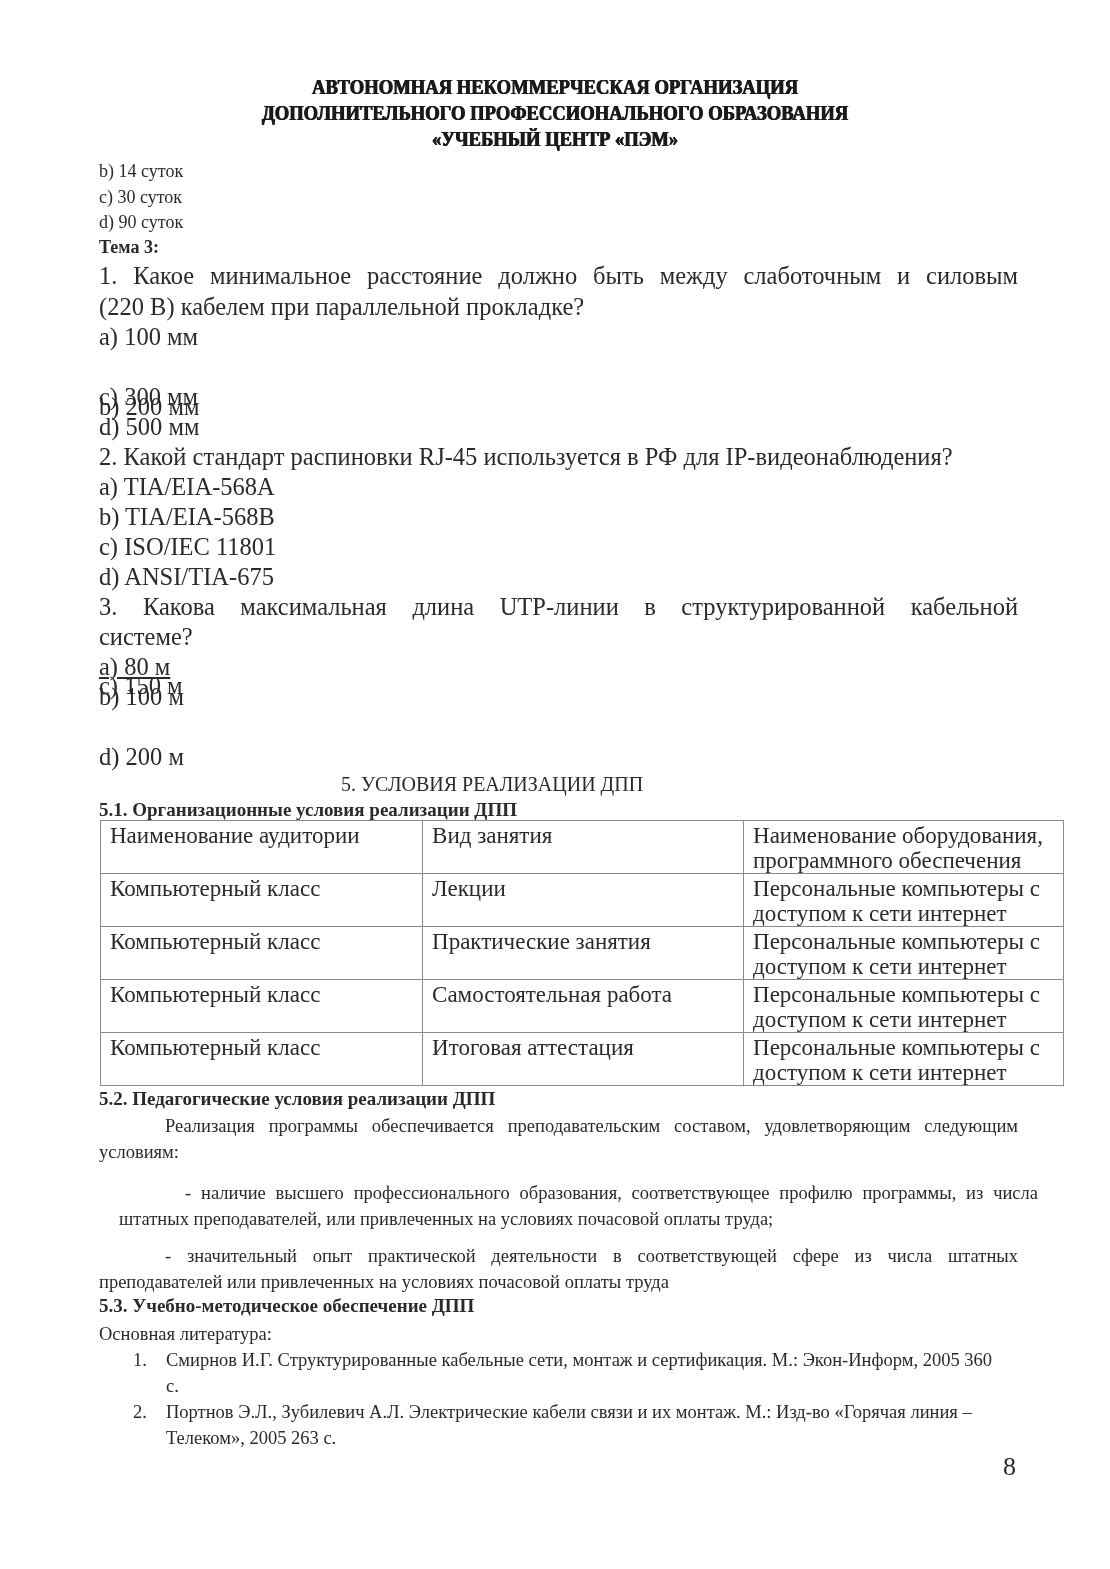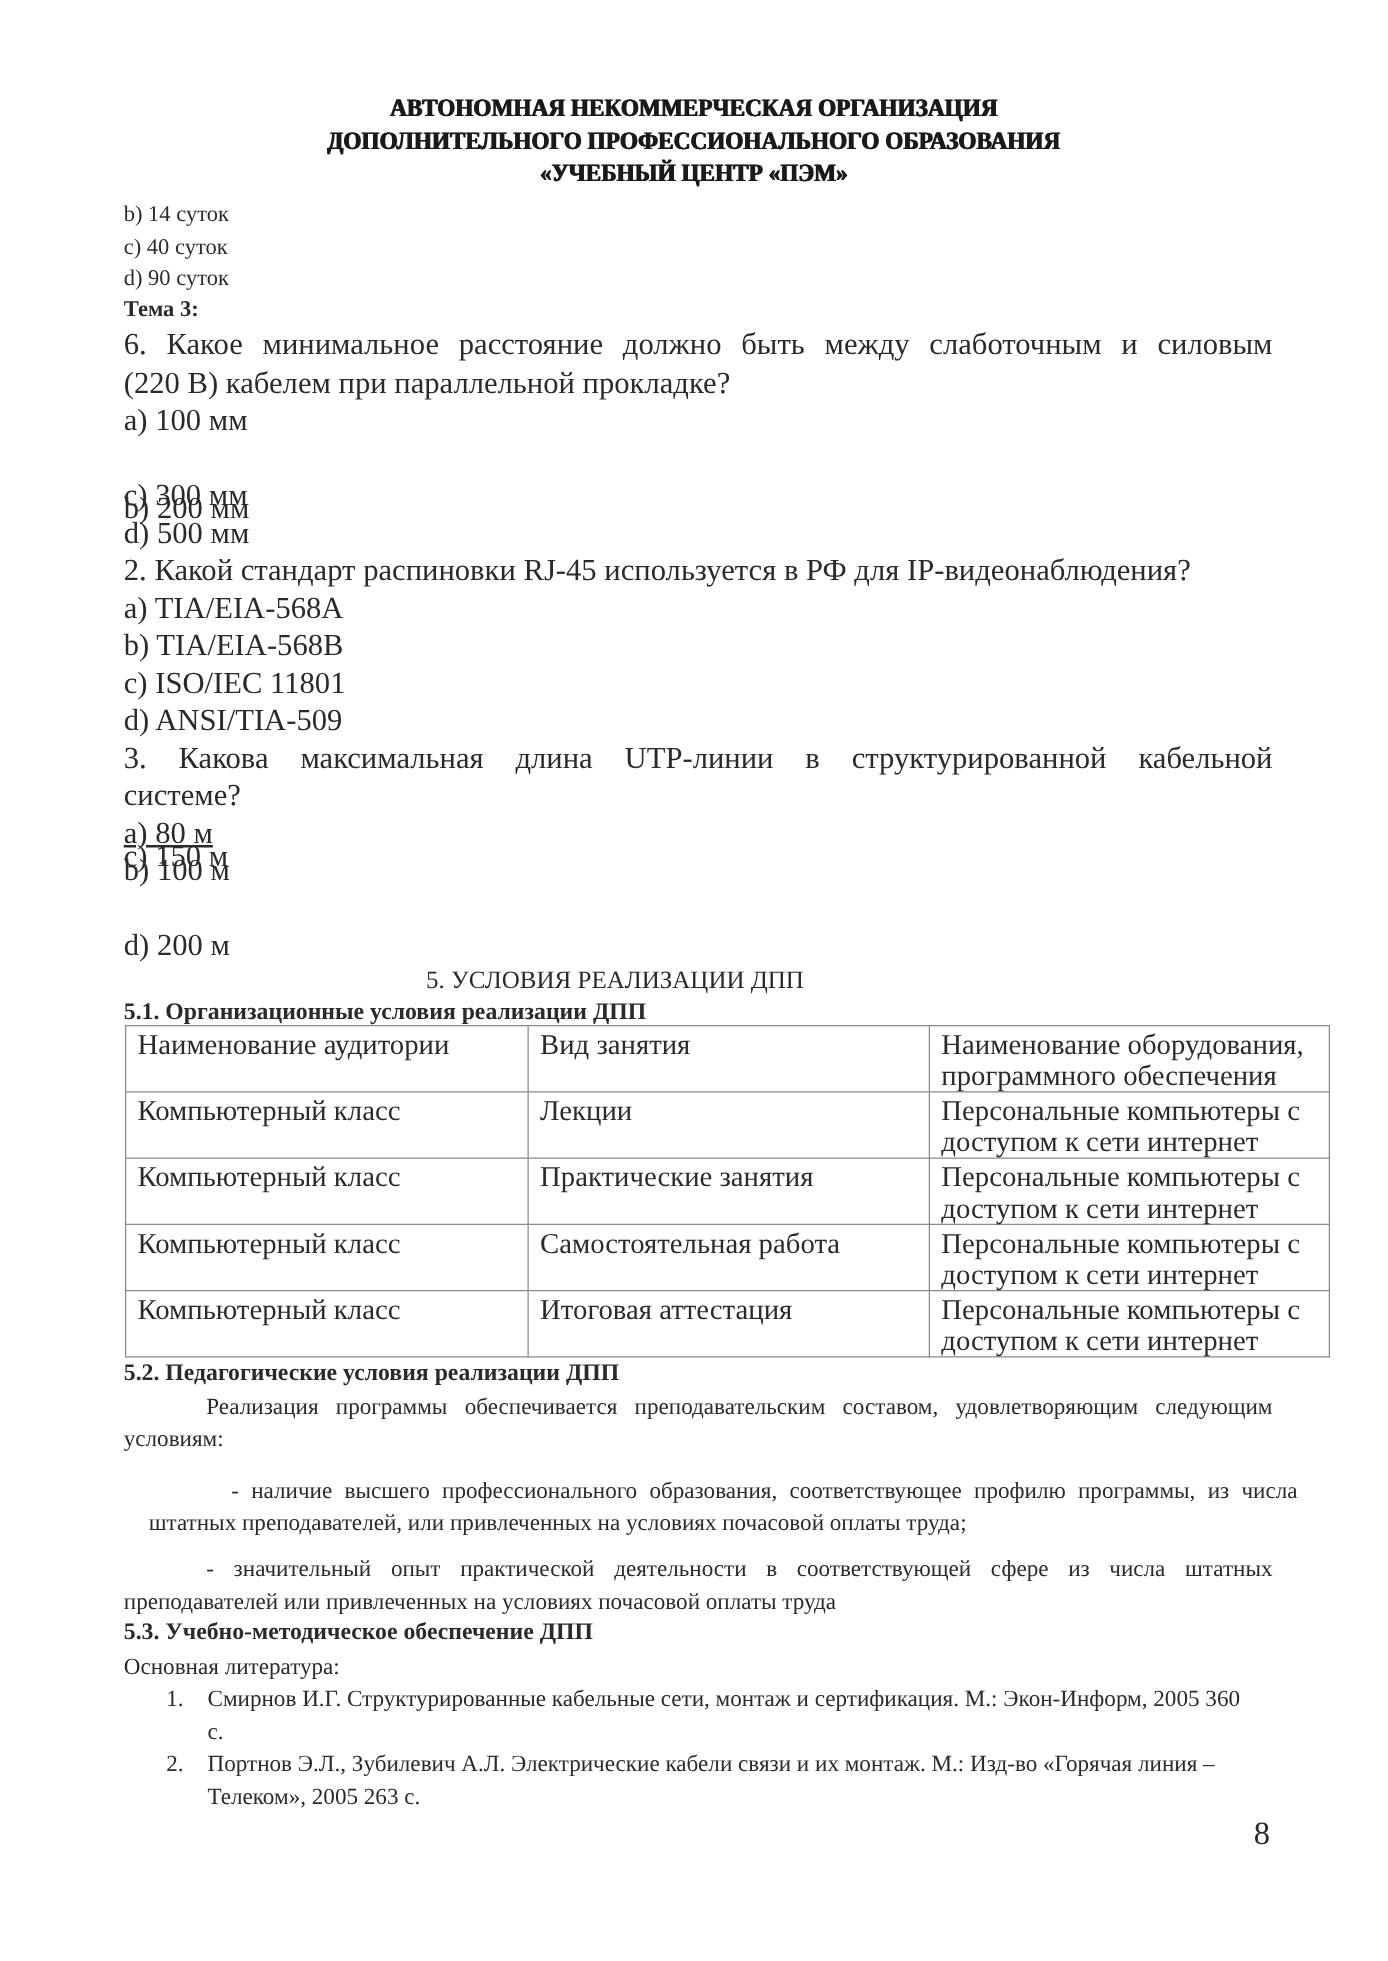--- a/index.html
+++ b/index.html
@@ -42,7 +42,7 @@
 <div class="abs header-line" style="top:128px;">«УЧЕБНЫЙ ЦЕНТР «ПЭМ»</div>
 
 <div class="abs small" style="top:158px;">b) 14 суток</div>
-<div class="abs small" style="top:184px;">c) 40 суток</div>
+<div class="abs small" style="top:184px;">c) 30 суток</div>
 <div class="abs small" style="top:209px;">d) 90 суток</div>
 <div class="abs small bold" style="top:234px;">Тема 3:</div>
 

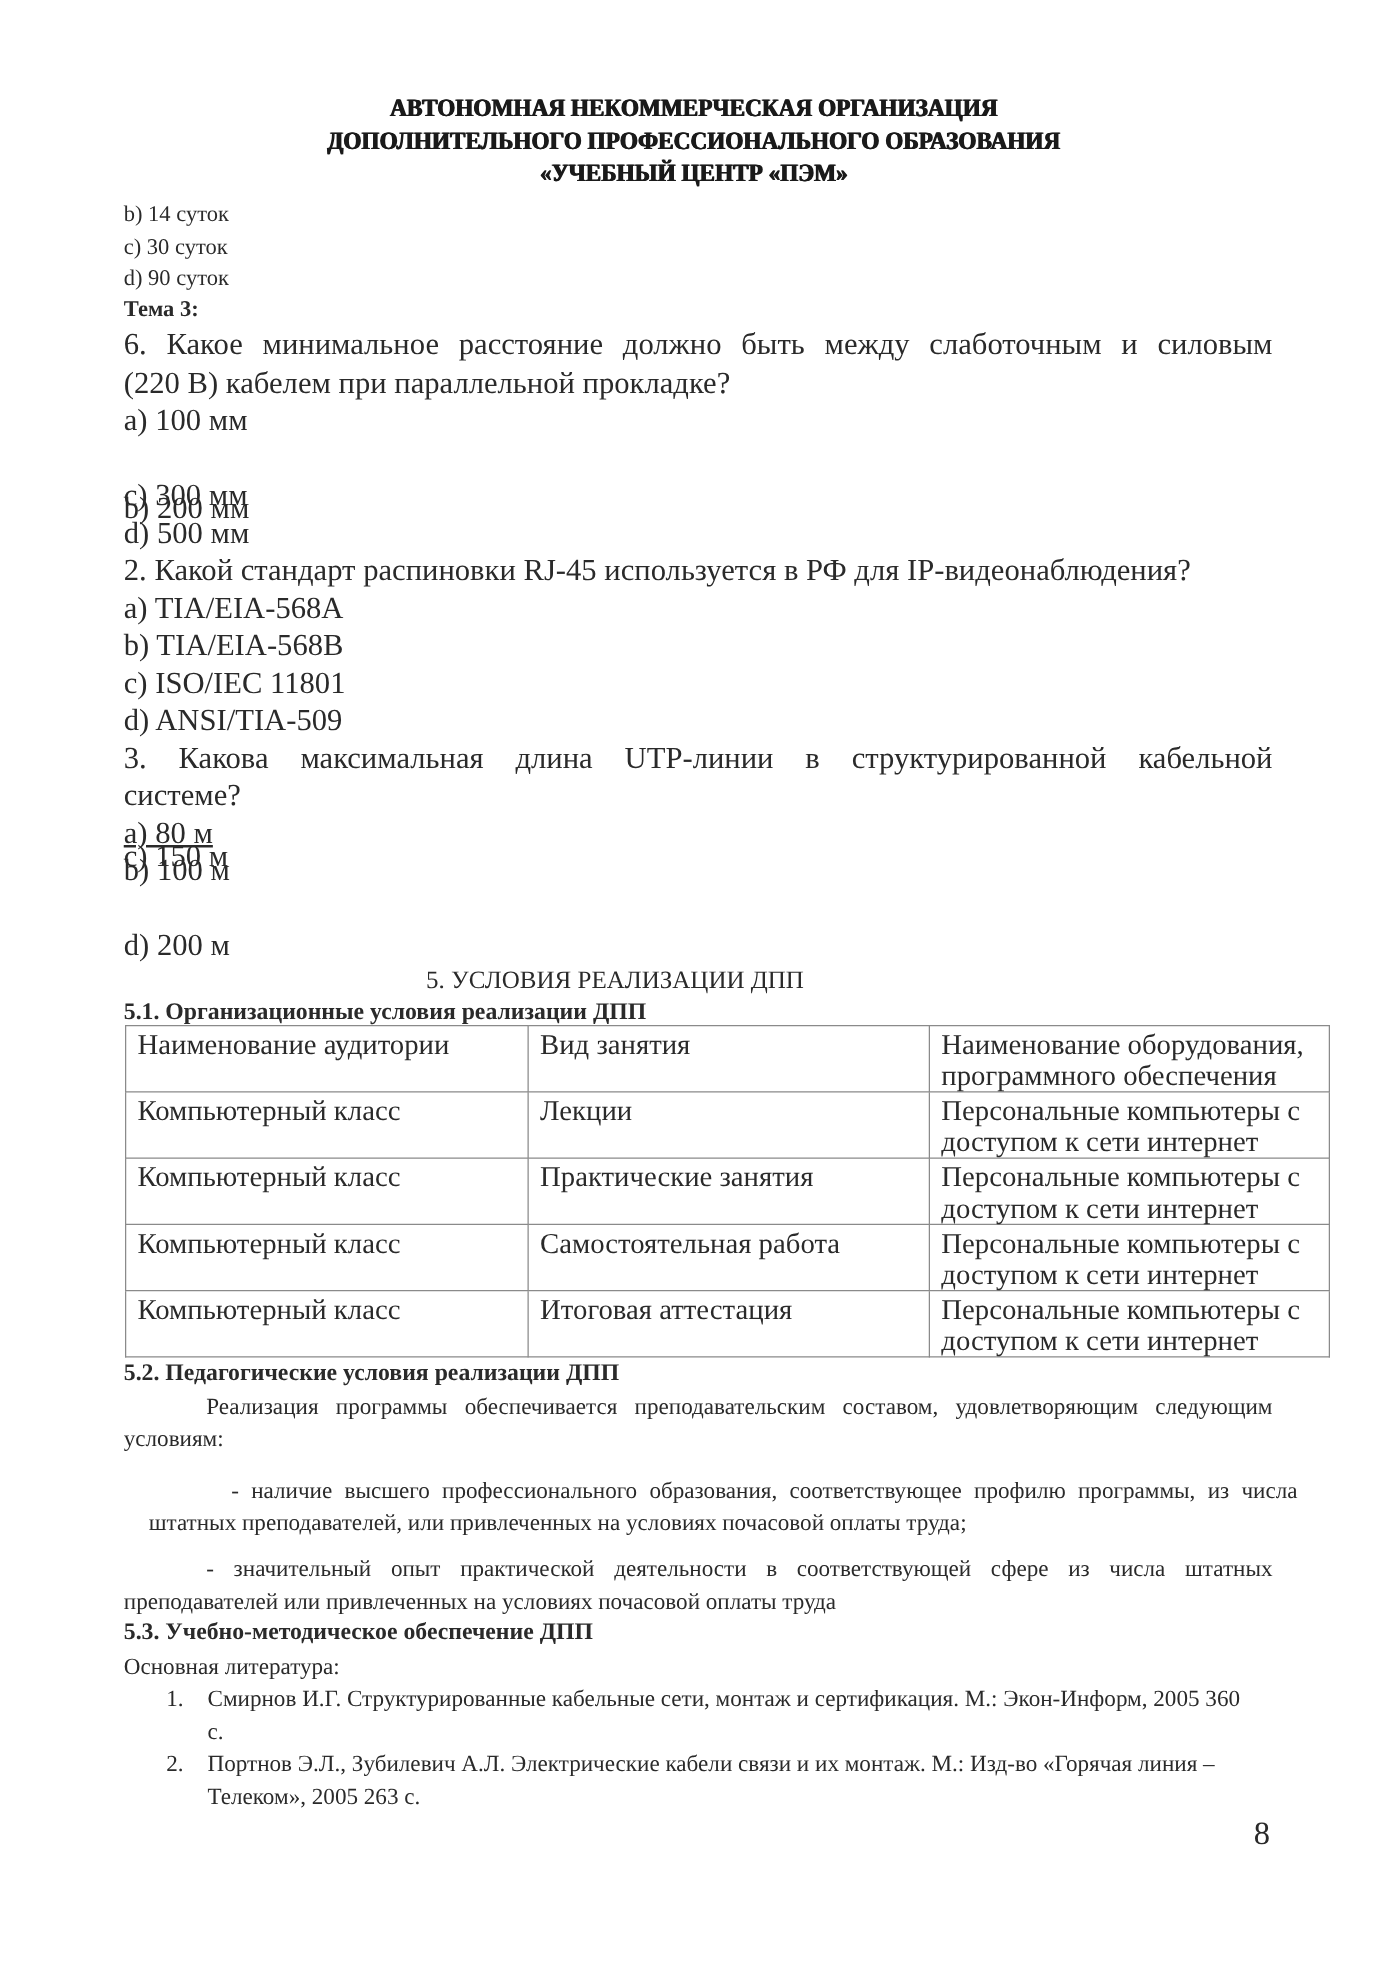--- a/index.html
+++ b/index.html
@@ -46,7 +46,7 @@
 <div class="abs small" style="top:209px;">d) 90 суток</div>
 <div class="abs small bold" style="top:234px;">Тема 3:</div>
 
-<div class="abs big justify-line" style="top:261px;">6. Какое минимальное расстояние должно быть между слаботочным и силовым</div>
+<div class="abs big justify-line" style="top:261px;">1. Какое минимальное расстояние должно быть между слаботочным и силовым</div>
 <div class="abs big" style="top:292px;">(220 В) кабелем при параллельной прокладке?</div>
 <div class="abs big" style="top:322px;">a) 100 мм</div>
 <div class="abs big" style="top:352px;margin-top:40px;">b) 200 мм</div>

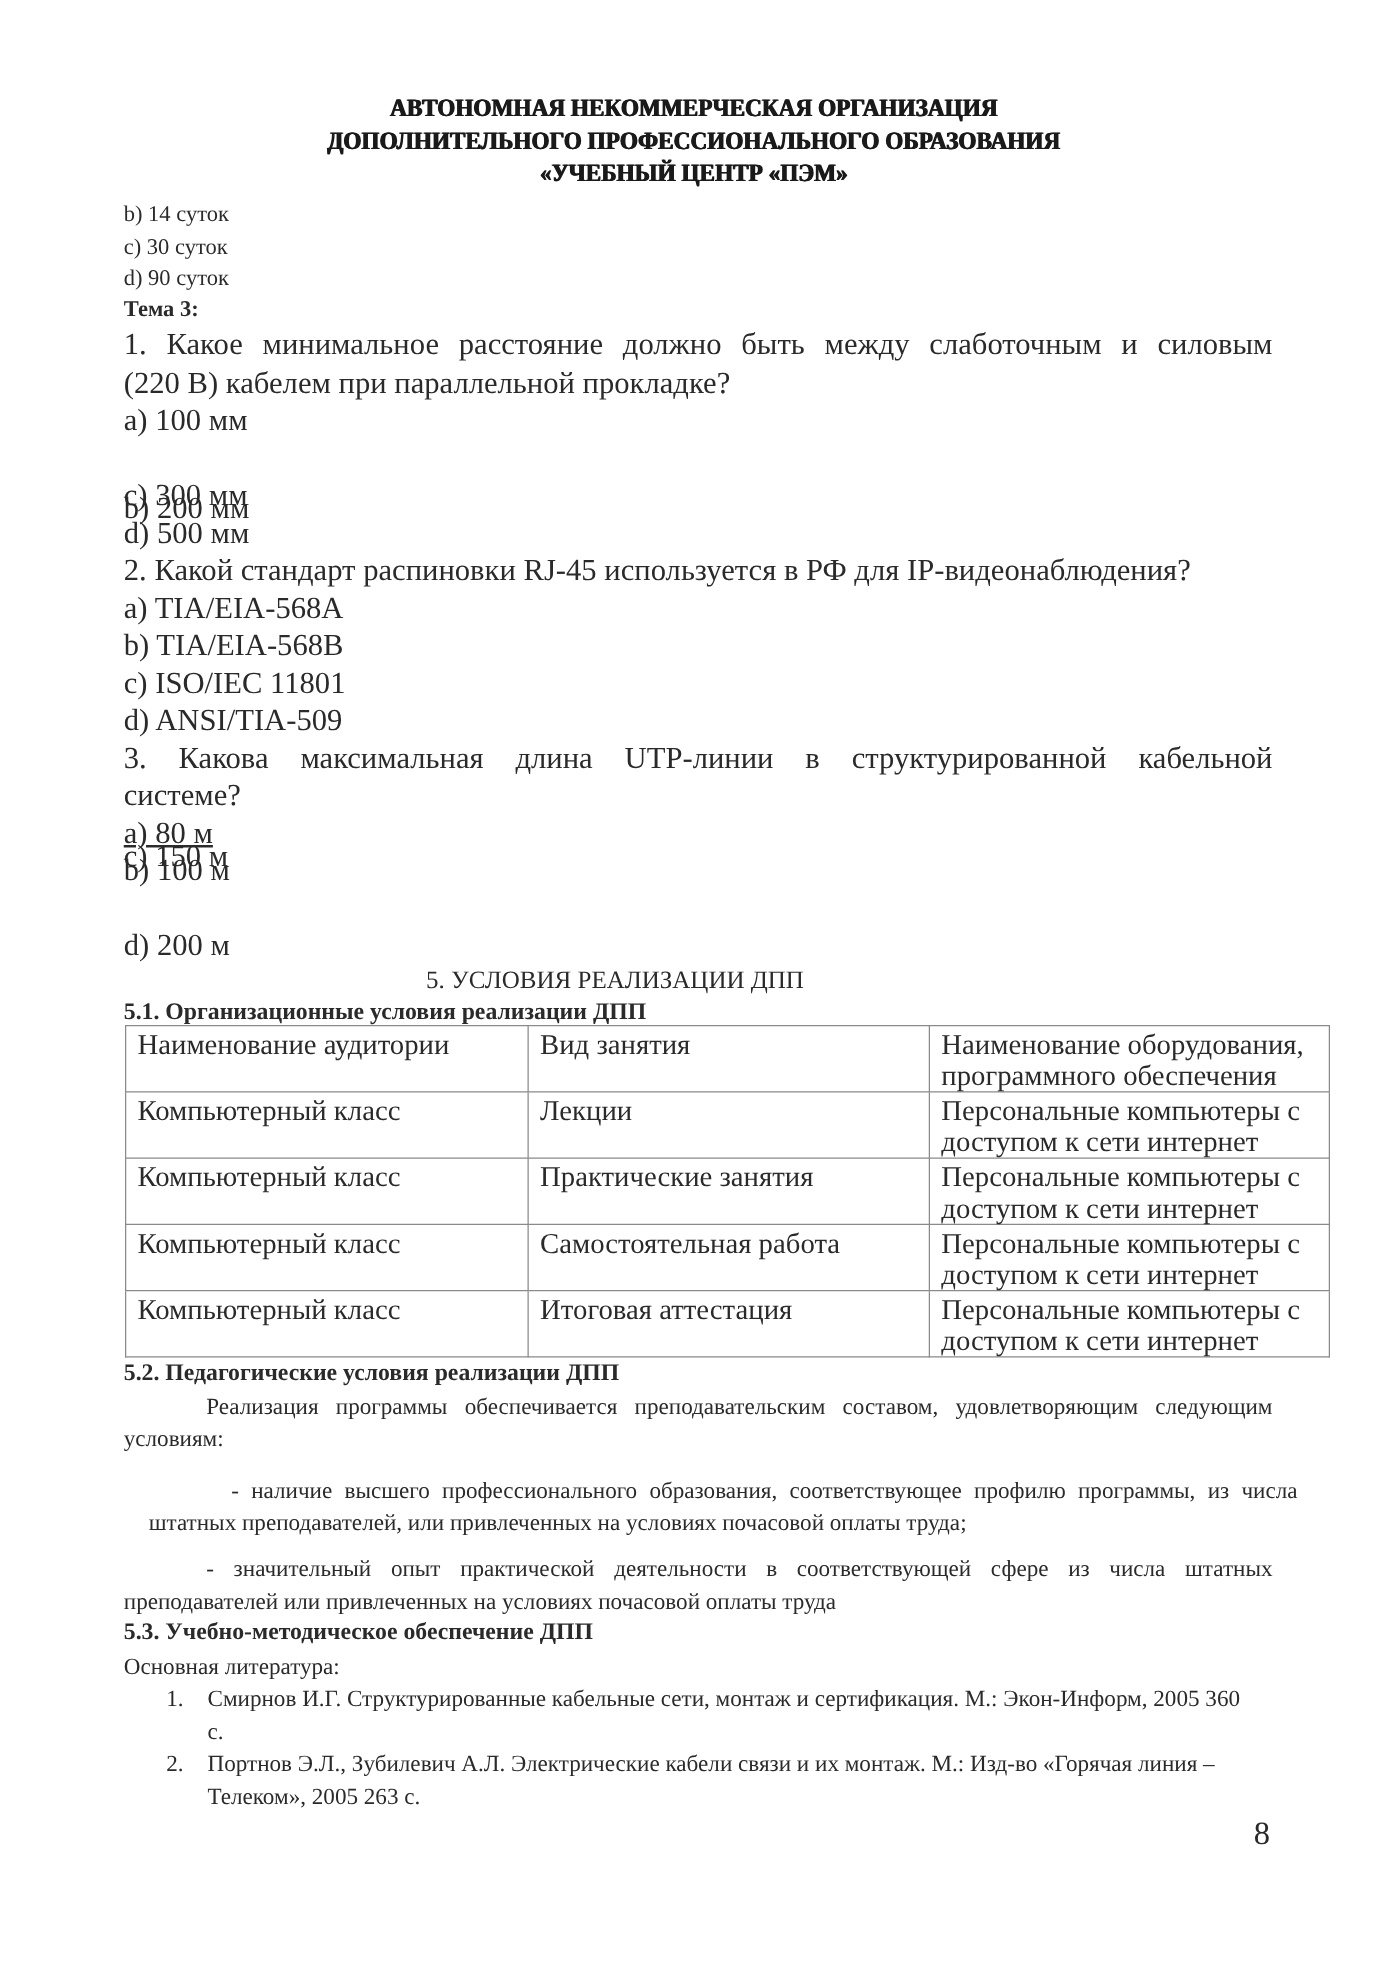--- a/index.html
+++ b/index.html
@@ -57,7 +57,7 @@
 <div class="abs big" style="top:472px;">a) TIA/EIA-568A</div>
 <div class="abs big" style="top:502px;">b) TIA/EIA-568B</div>
 <div class="abs big" style="top:532px;">c) ISO/IEC 11801</div>
-<div class="abs big" style="top:562px;">d) ANSI/TIA-509</div>
+<div class="abs big" style="top:562px;">d) ANSI/TIA-675</div>
 
 <div class="abs big justify-line" style="top:592px;">3. Какова максимальная длина UTP-линии в структурированной кабельной</div>
 <div class="abs big" style="top:622px;">системе?</div>

